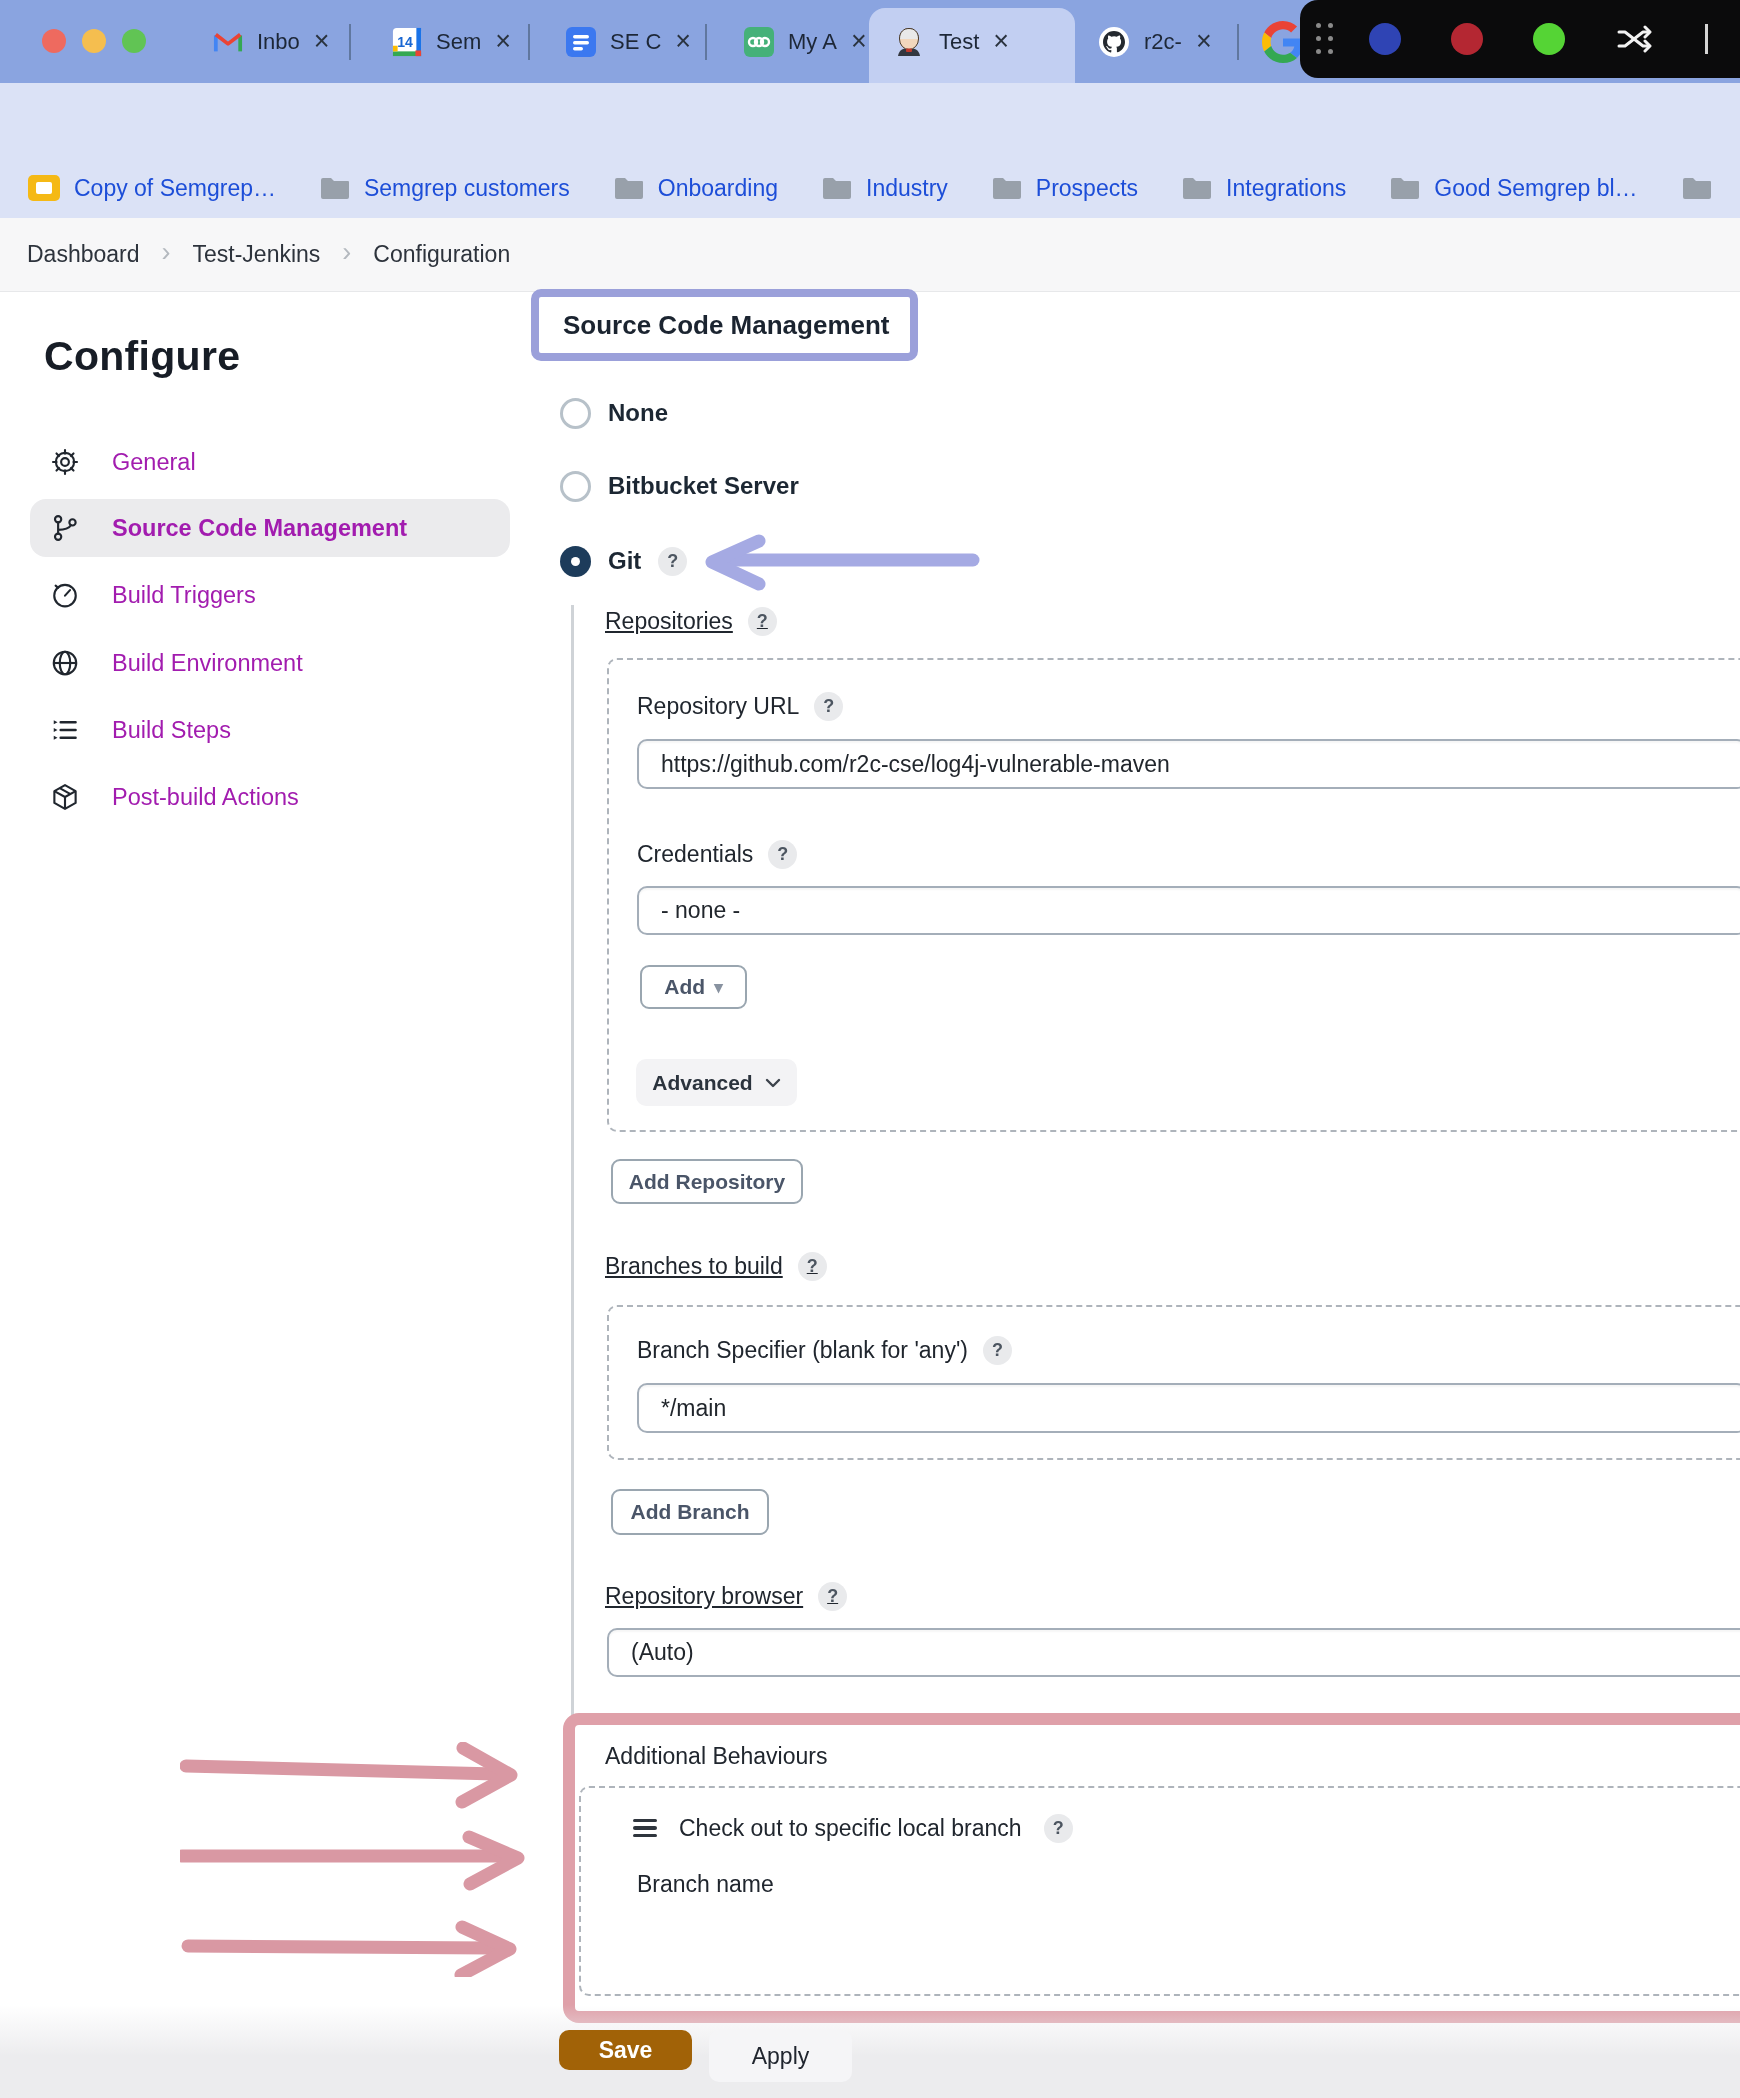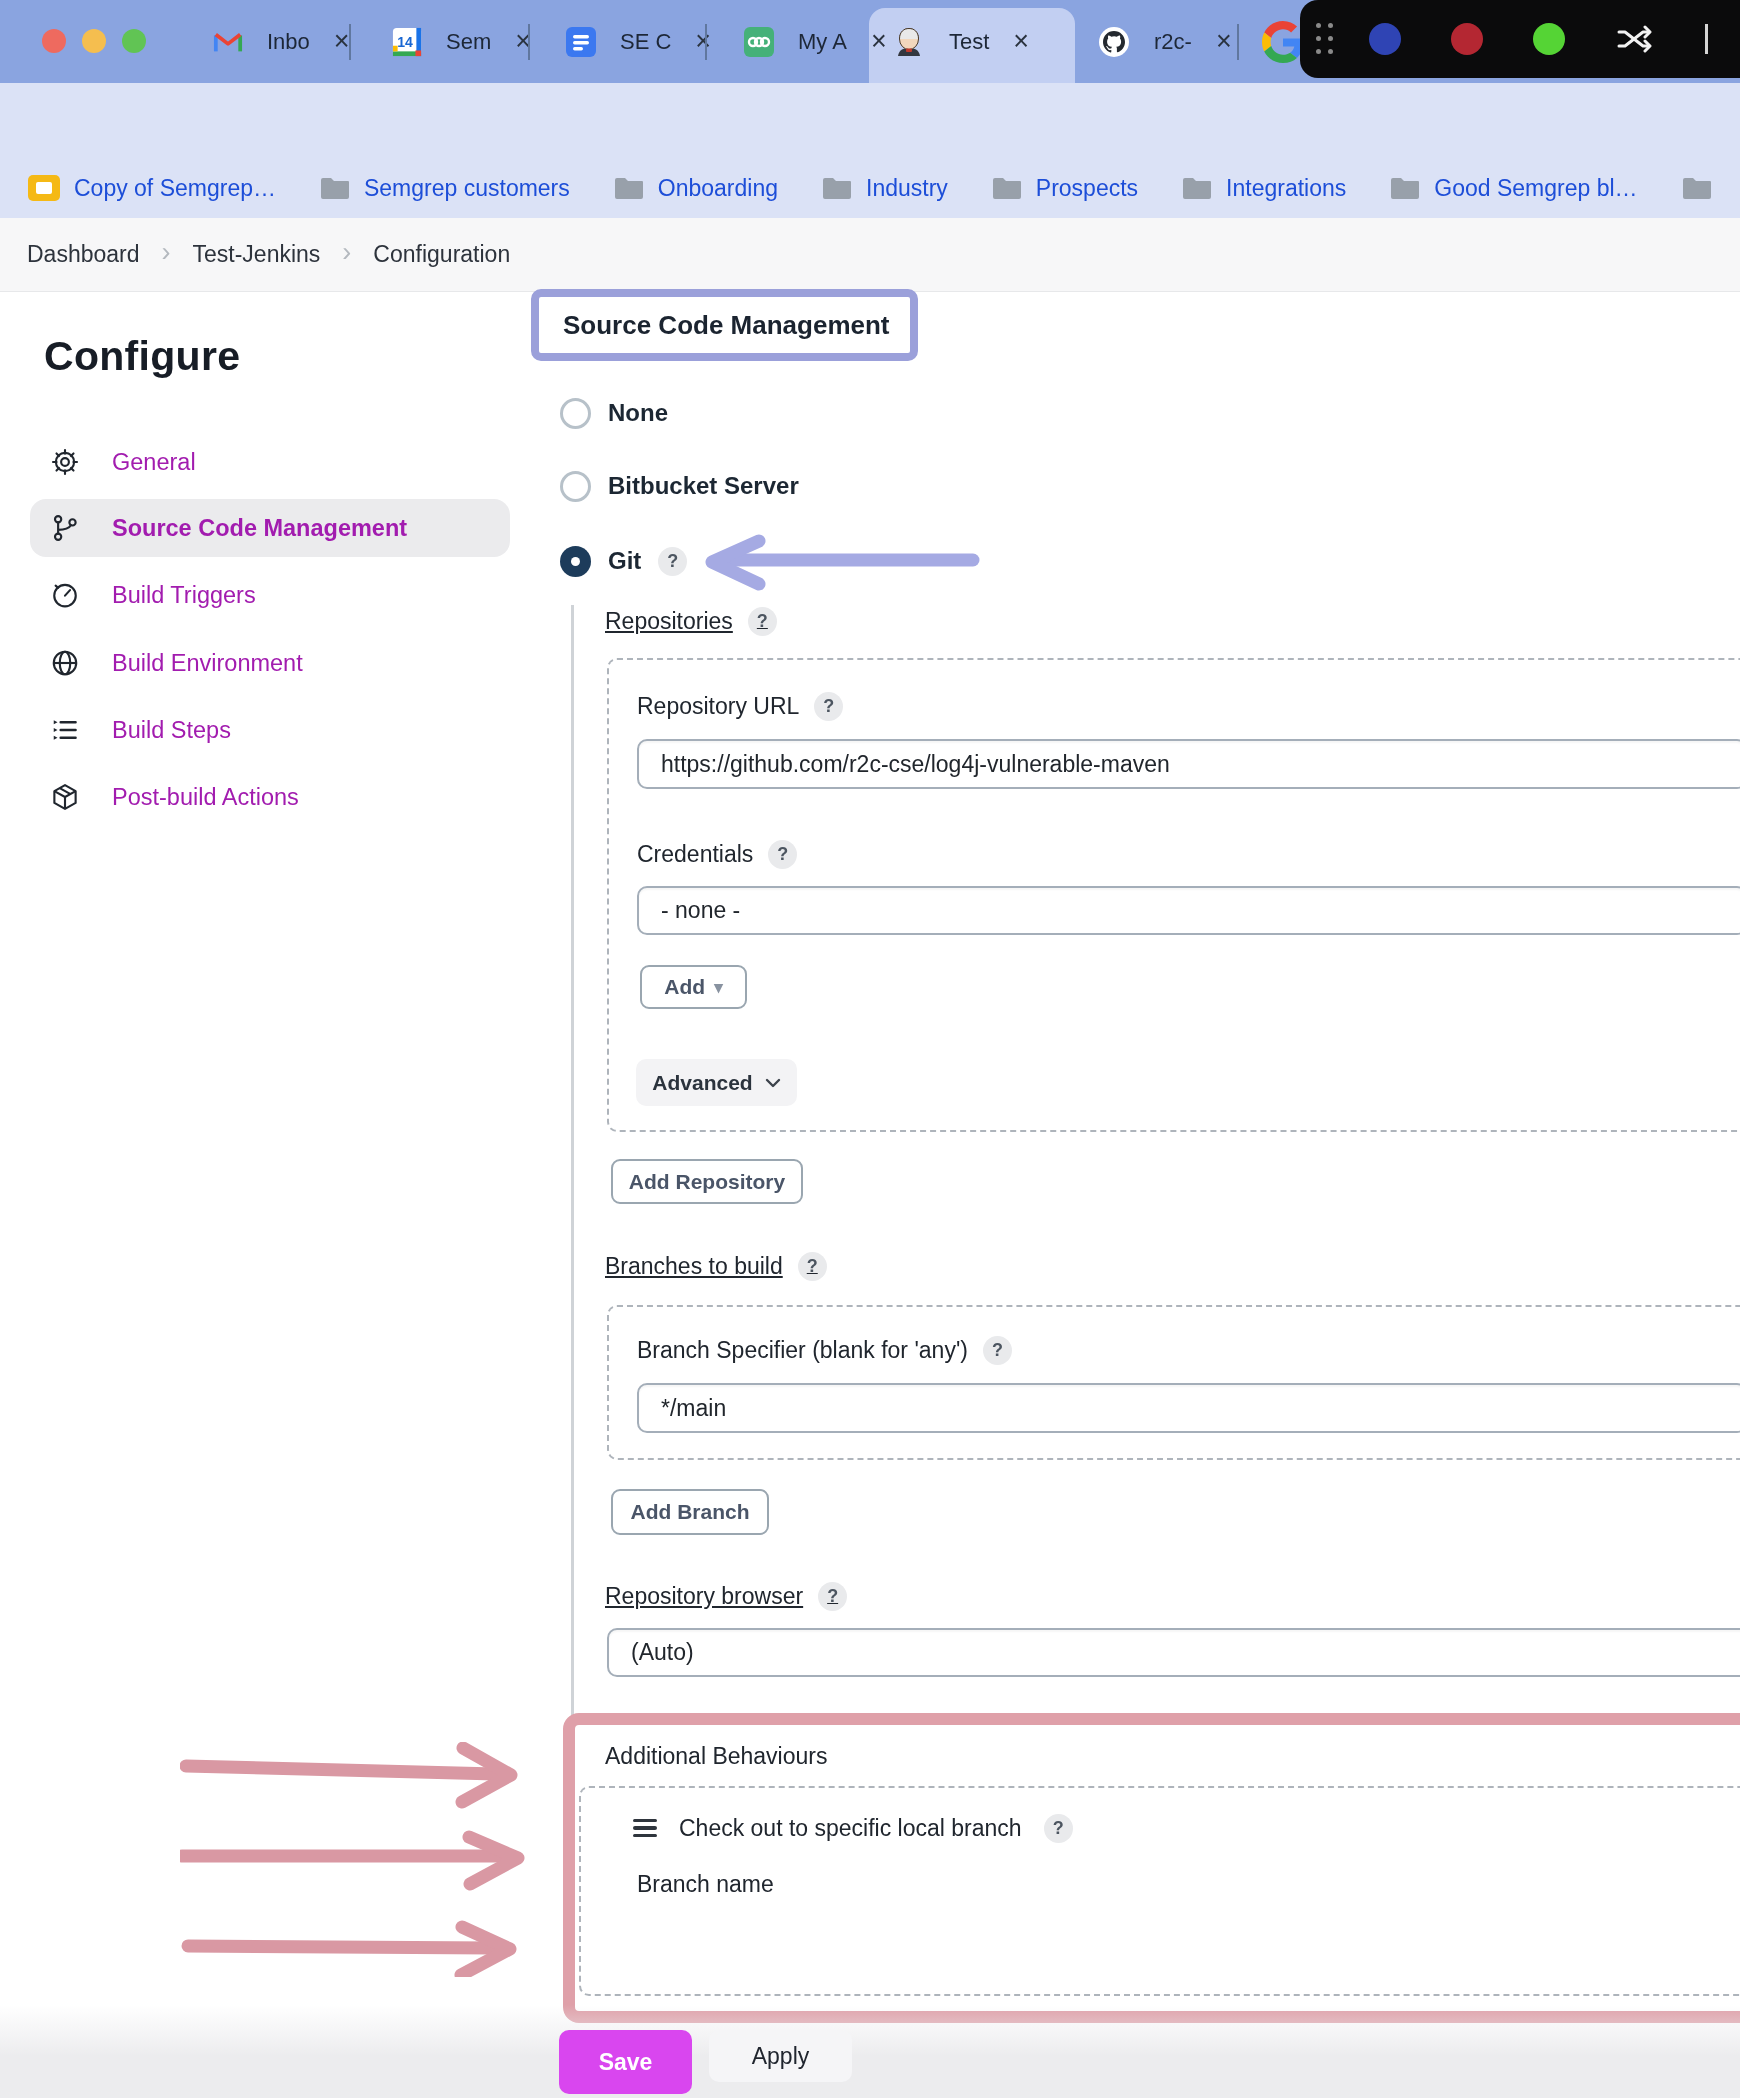--- a/index.html
+++ b/index.html
@@ -10,7 +10,7 @@
   
   .tabbar{position:absolute;left:0;top:0;width:1740px;height:83px;background:#8aa4e0;}
   .light{position:absolute;top:29px;width:24px;height:24px;border-radius:50%;}
-  .tab{position:absolute;top:0;height:83px;display:flex;align-items:center;gap:24px;
+  .tab{position:absolute;top:0;height:83px;display:flex;align-items:center;gap:14px;
        font-size:22px;color:#1d2737;font-weight:500;}
   .tab-active-bg{position:absolute;left:869px;top:8px;width:206px;height:75px;
        background:#c2cff2;border-radius:16px 16px 0 0;}

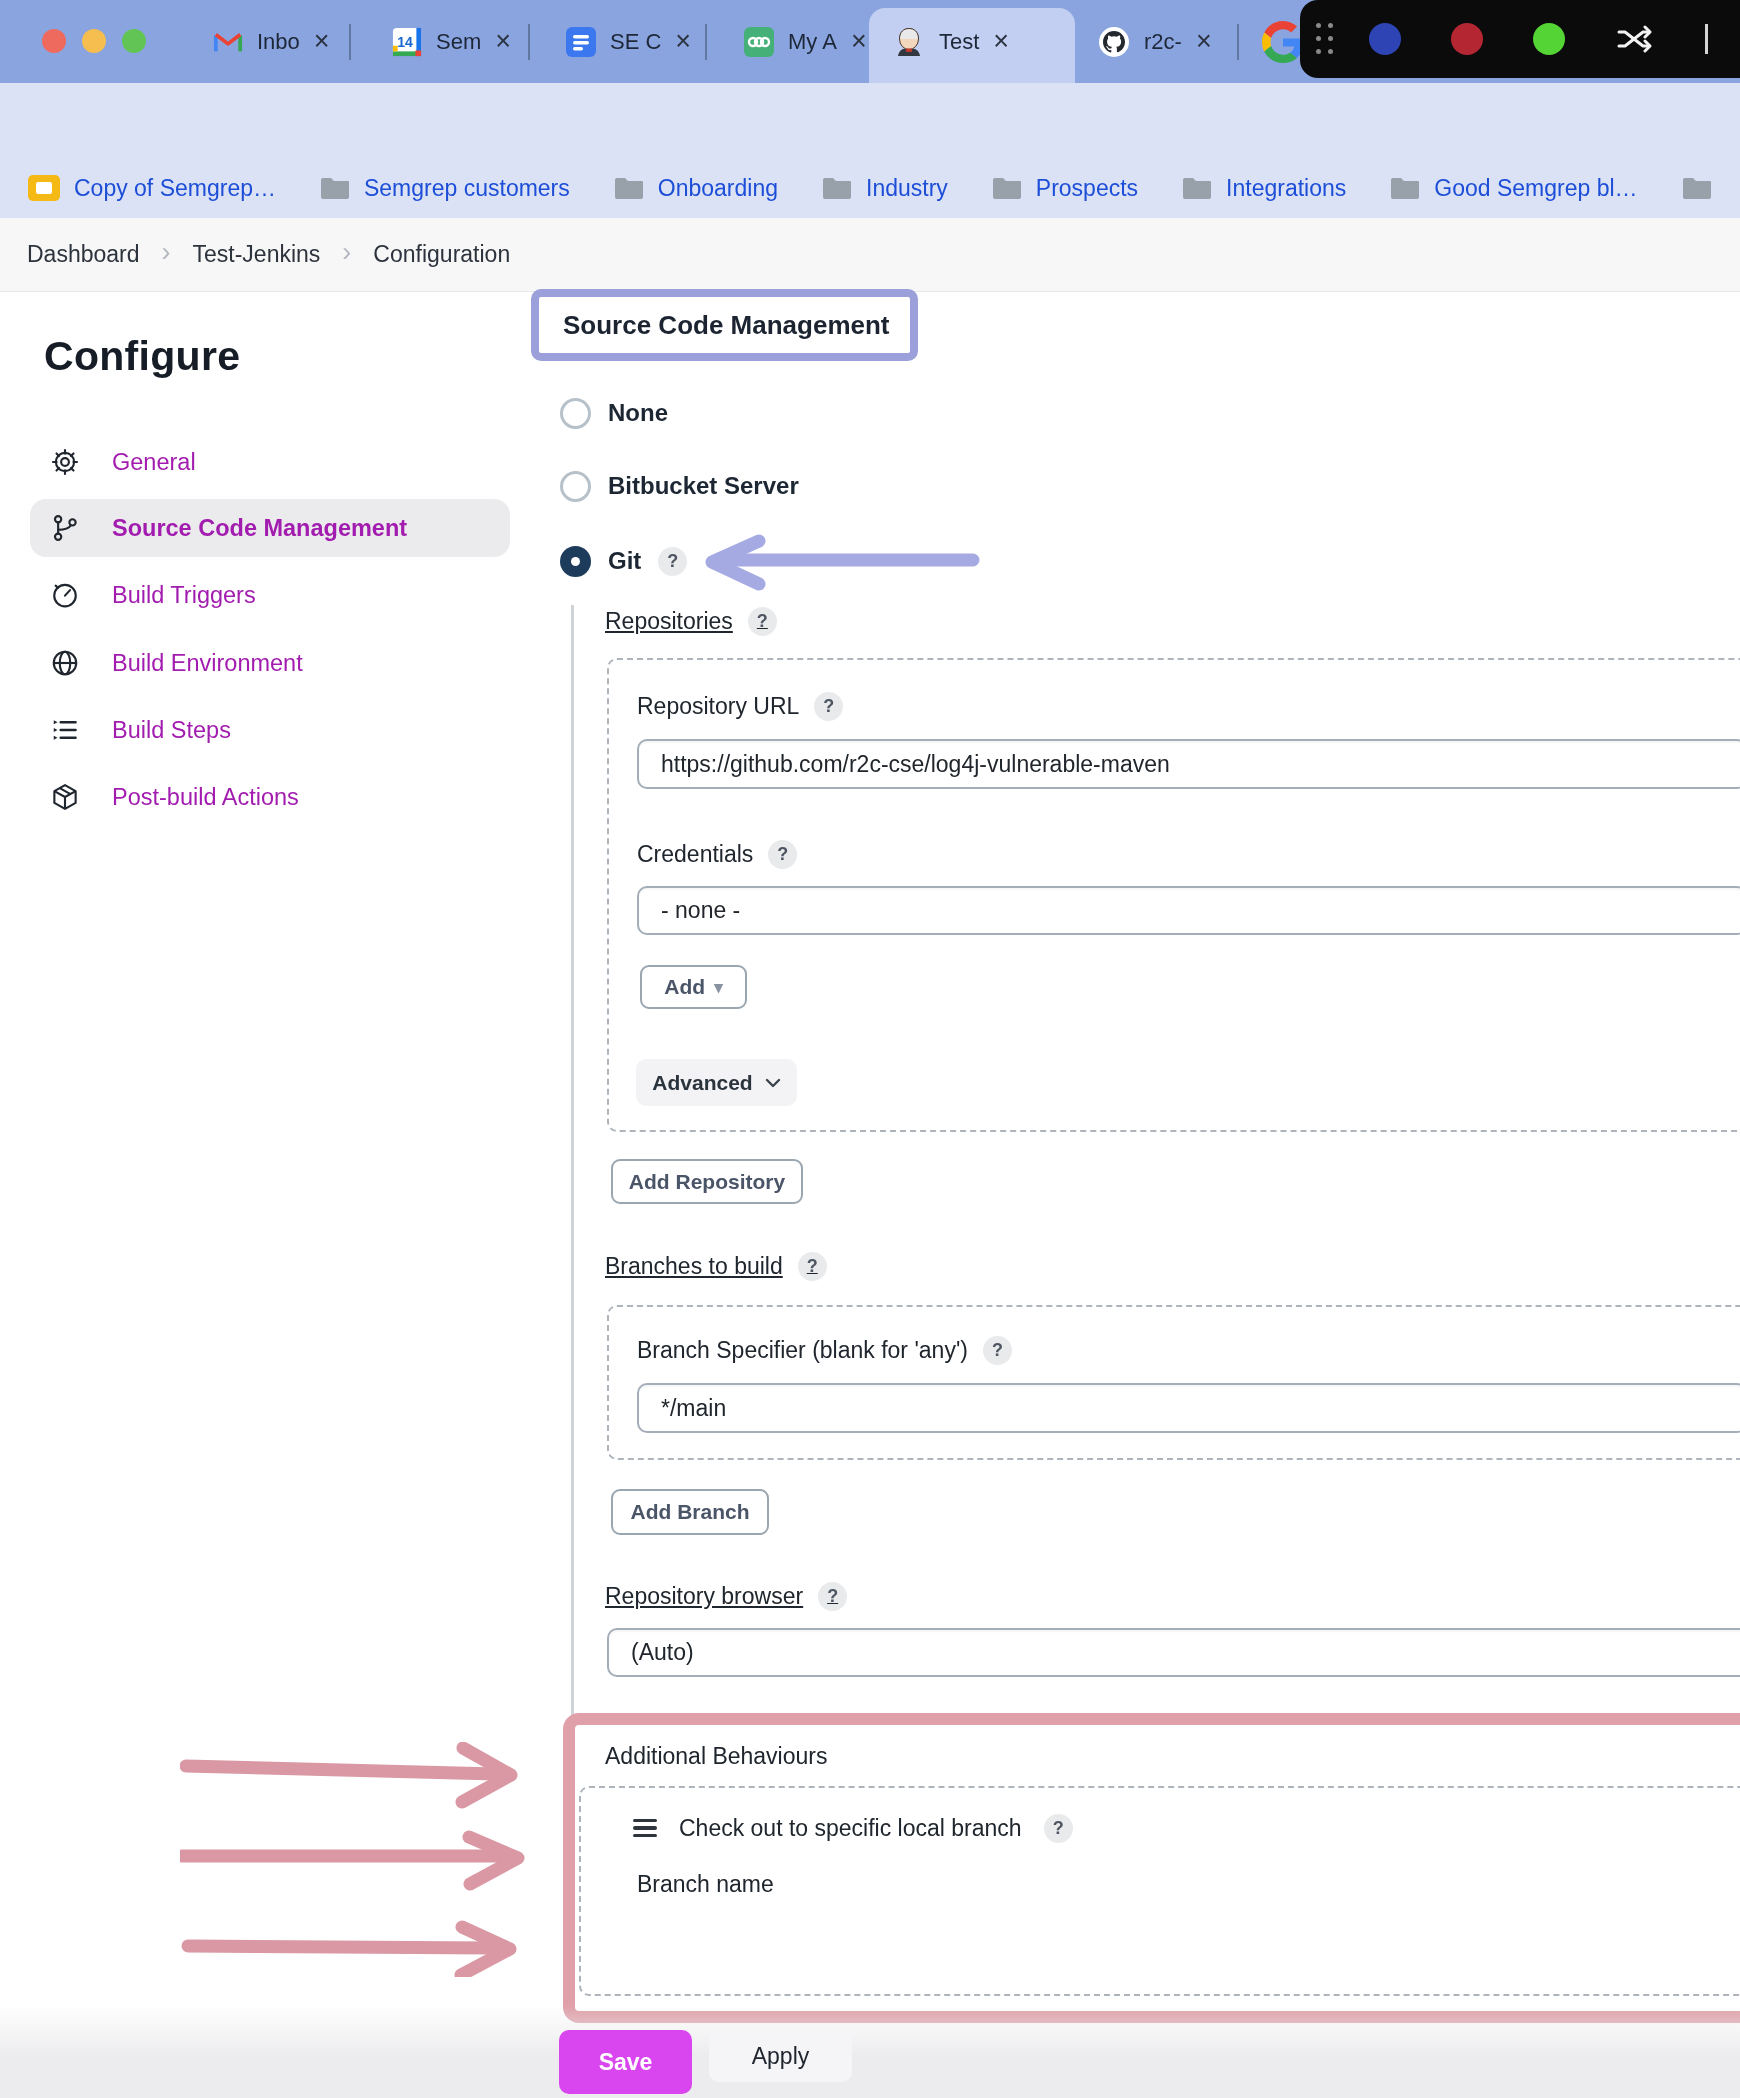--- a/index.html
+++ b/index.html
@@ -87,7 +87,7 @@
 
   .footer{position:absolute;left:0;top:2005px;width:1740px;height:93px;
        background:linear-gradient(rgba(255,255,255,0), #ececee 55%);}
-  .btn-primary{position:absolute;left:559px;top:2030px;width:133px;height:64px;background:#d946ef;
+  .btn-primary{position:absolute;left:559px;top:2030px;width:133px;height:40px;background:#a16207;
        border:none;border-radius:10px;color:#fff;font-size:23px;font-weight:600;display:flex;align-items:center;justify-content:center;}
   .btn-apply{position:absolute;left:709px;top:2030px;width:143px;height:52px;background:#f5f5f7;
        border:none;border-radius:10px;color:#20252e;font-size:23px;font-weight:500;display:flex;align-items:center;justify-content:center;}

